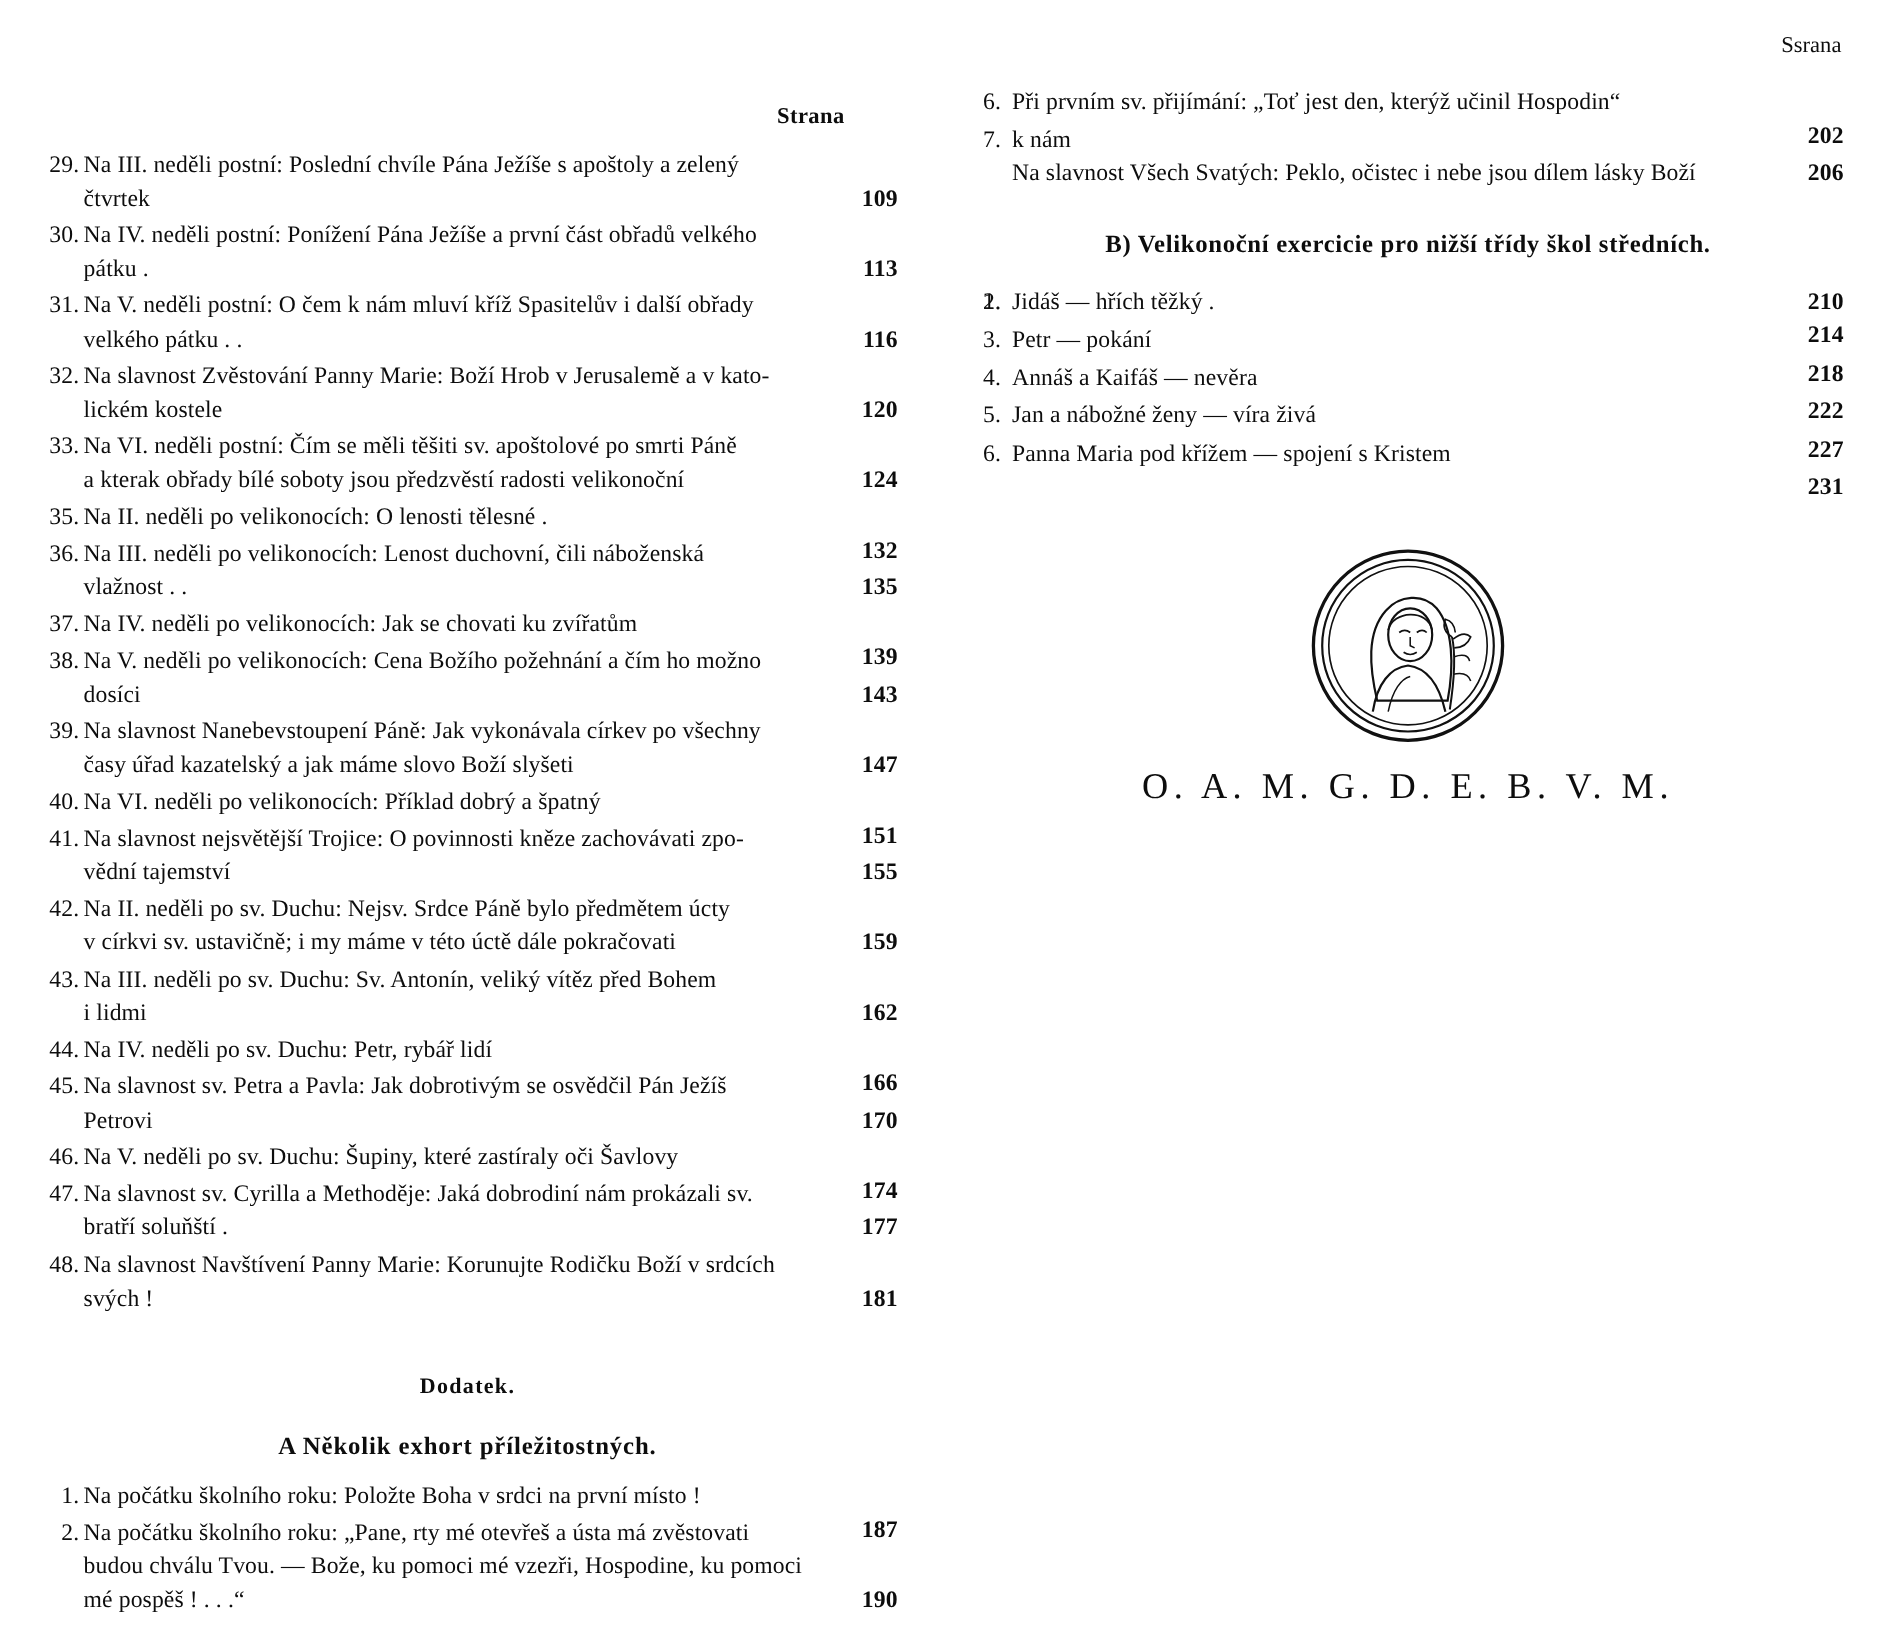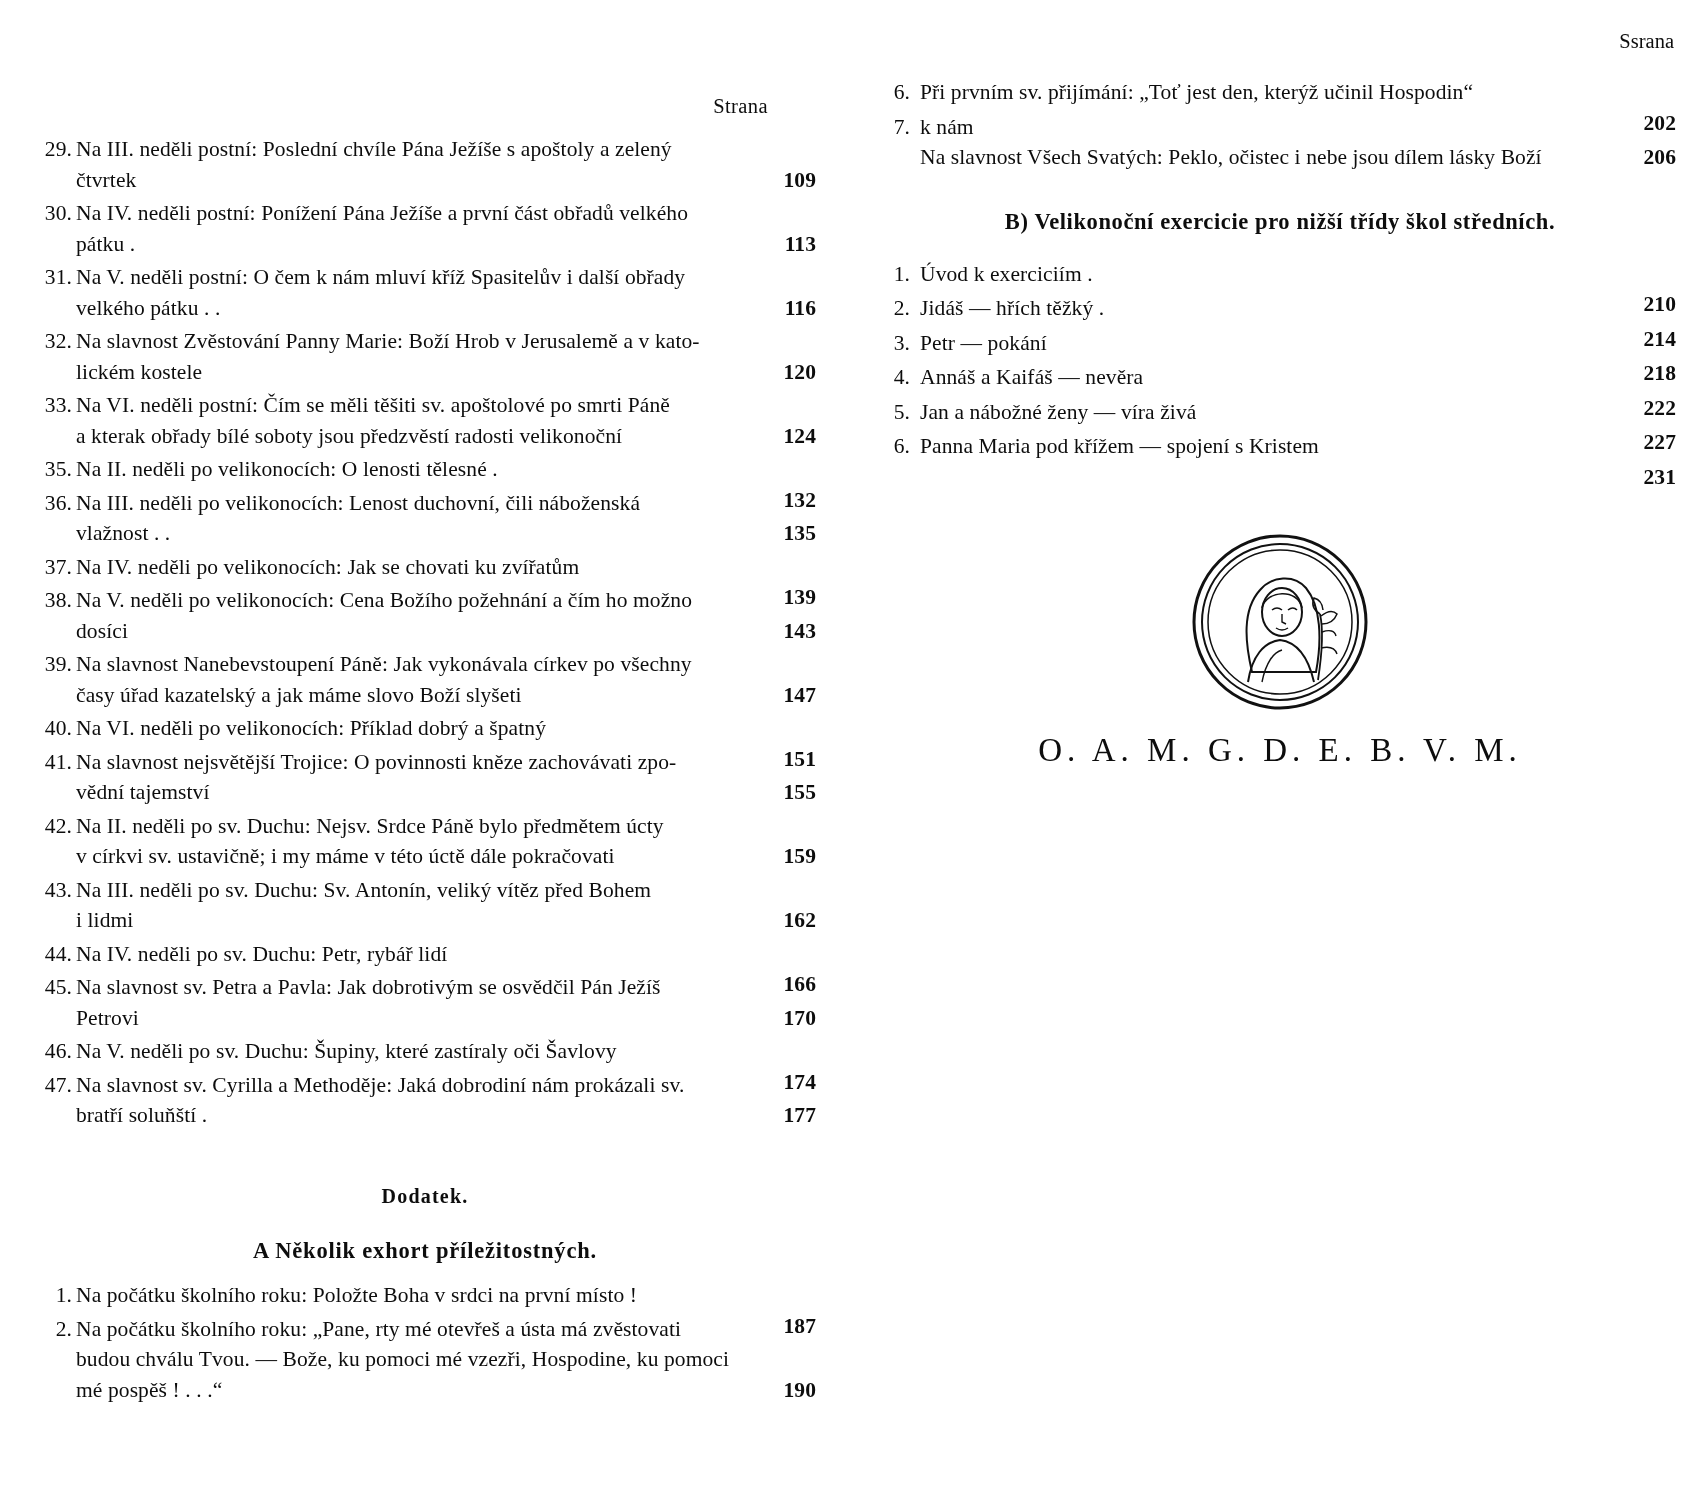--- a/index.html
+++ b/index.html
@@ -43,6 +43,7 @@
     letter-spacing: 0.4px;
     padding-right: 52px;
     margin-bottom: 16px;
+    font-weight: bold;
   }
   .page-marker-right {
     text-align: right;

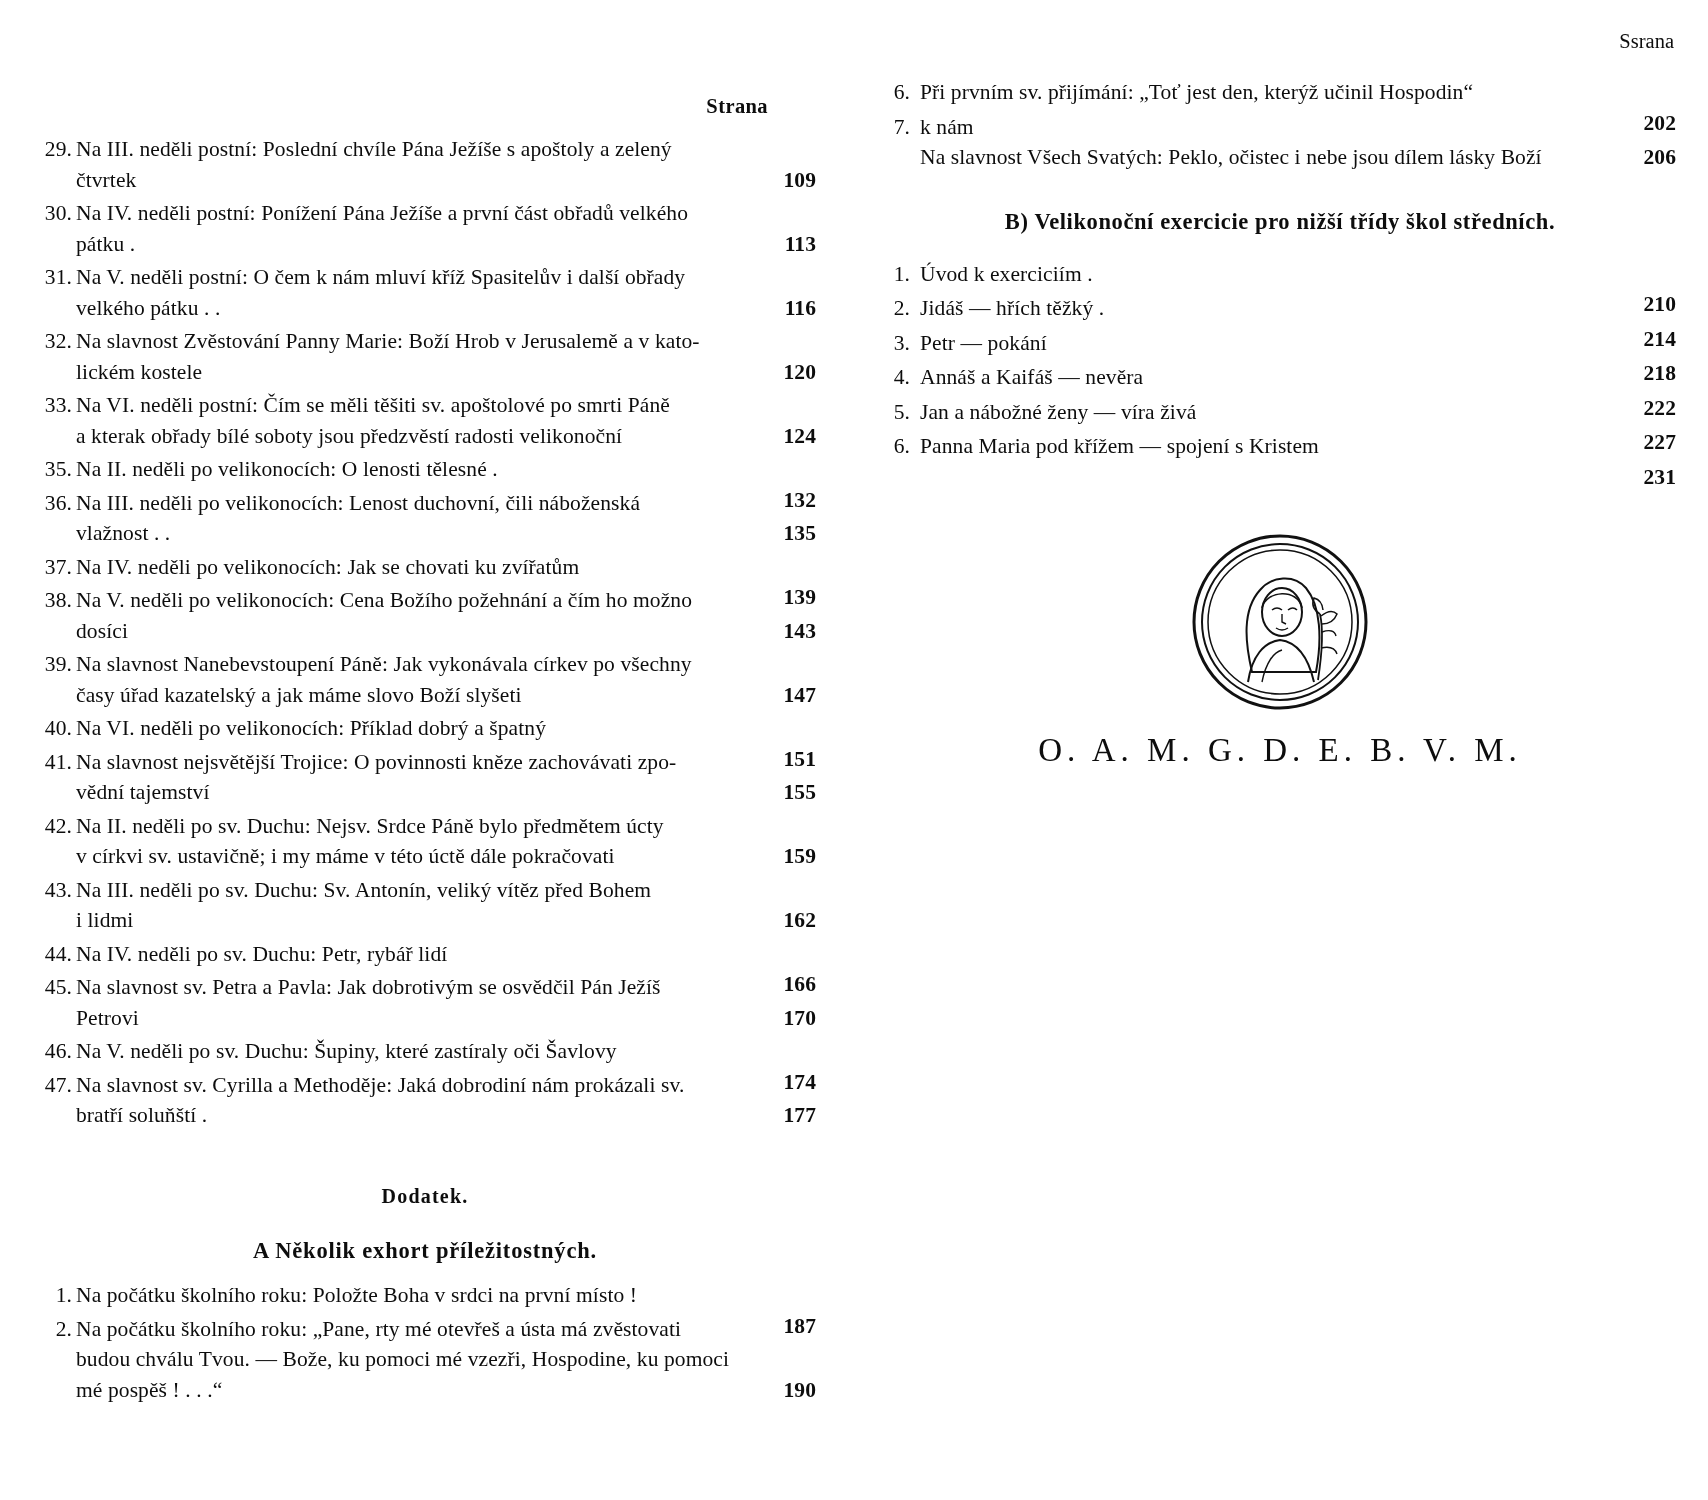--- a/index.html
+++ b/index.html
@@ -291,7 +291,6 @@
     <ul class="toc">
       <li class="toc-entry">
         <span class="num">1.</span>
-        <span class="txt">Úvod k exerciciím .</span>
         <span class="pg">210</span>
       </li>
       <li class="toc-entry">

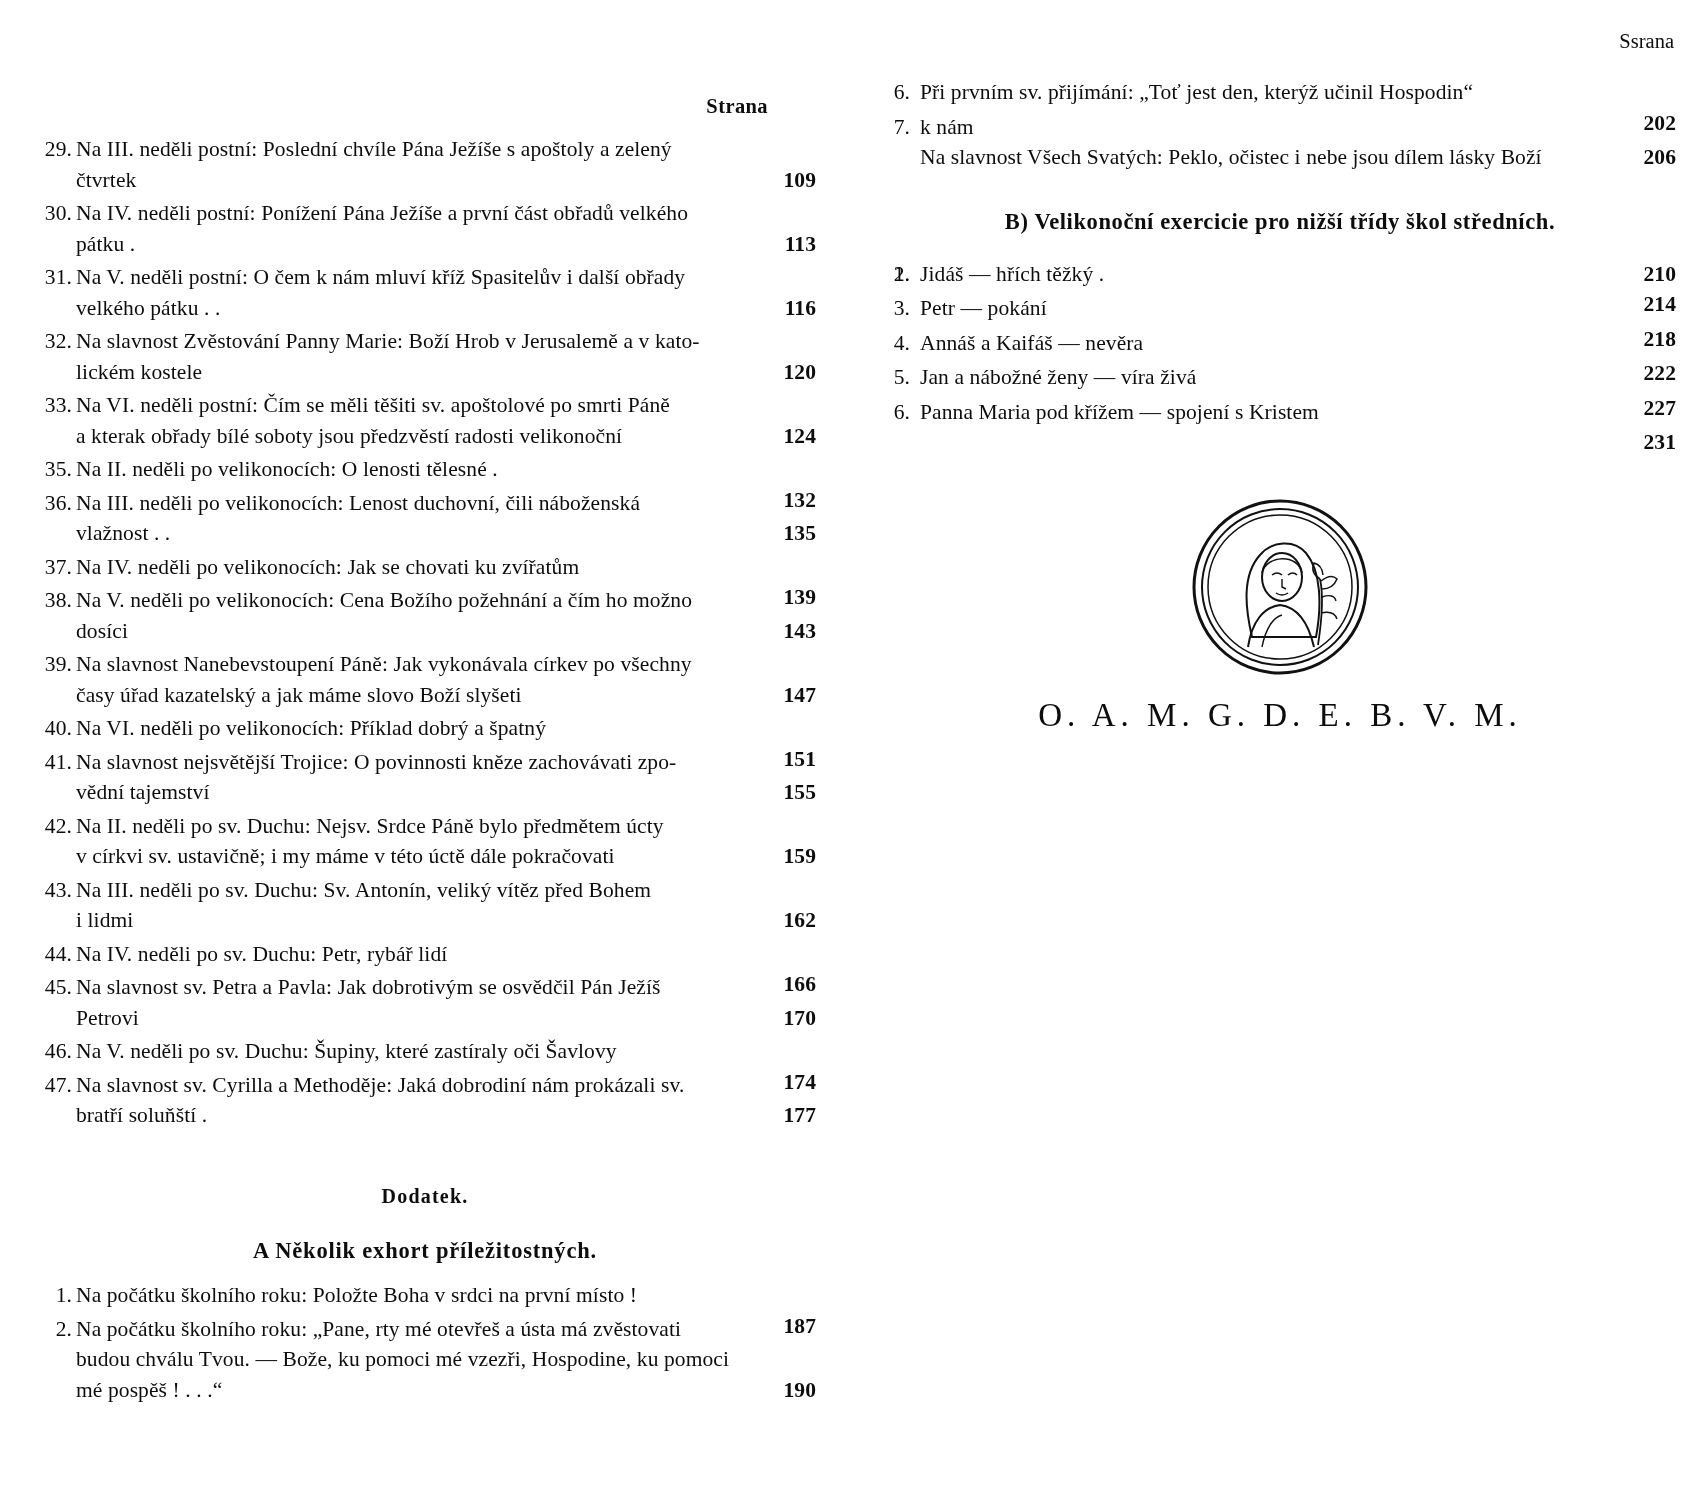--- a/index.html
+++ b/index.html
@@ -248,6 +248,12 @@
         <span class="txt cont">bratří soluňští .</span>
         <span class="pg bottomline">177</span>
       </li>
+      <li class="toc-entry">
+        <span class="num">48.</span>
+        <span class="txt">Na slavnost Navštívení Panny Marie: Korunujte Rodičku Boží v srdcích</span>
+        <span class="txt cont">svých !</span>
+        <span class="pg bottomline">181</span>
+      </li>
     </ul>
 
     <h2 class="sec-title">Dodatek.</h2>

